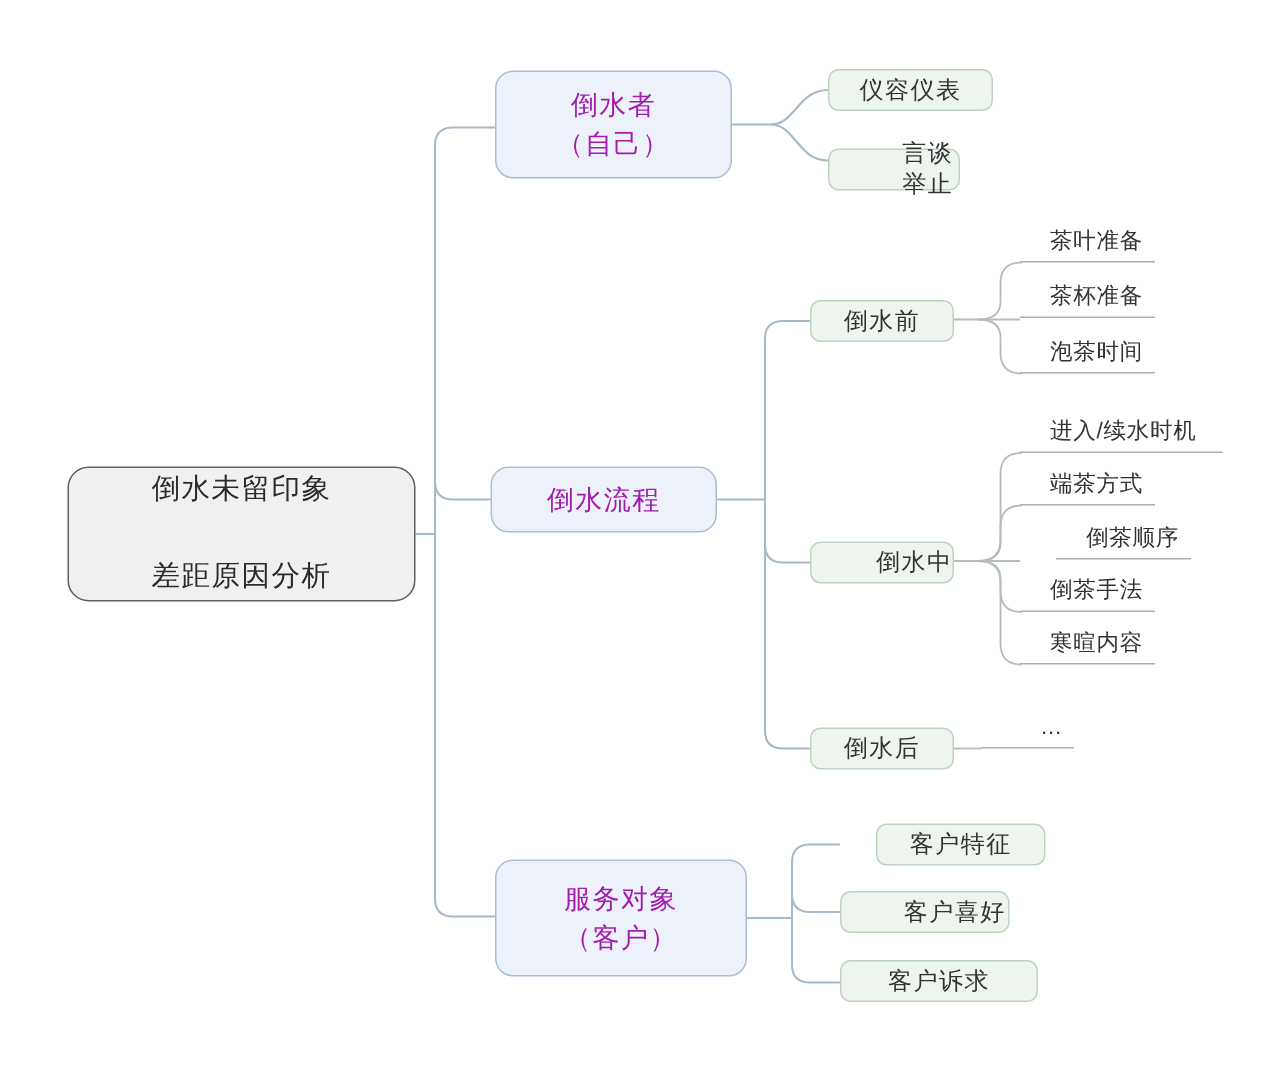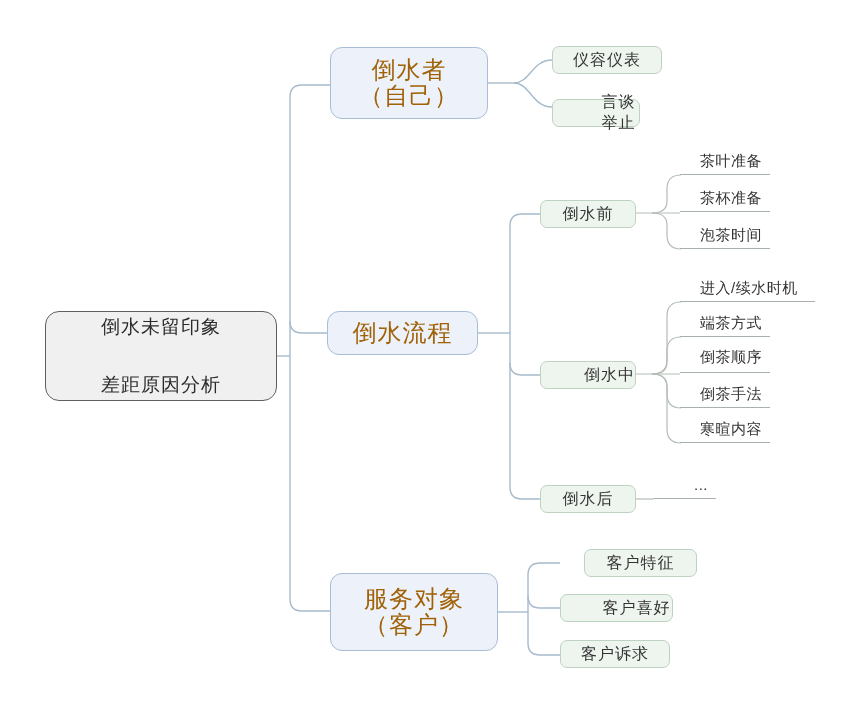--- a/index.html
+++ b/index.html
@@ -16,7 +16,7 @@
   }
   .branch{
     background:#edf2fa;border:1.4px solid #a9bdd6;border-radius:12px;
-    font-size:24px;color:#a16207;line-height:26px;letter-spacing:1px;
+    font-size:18px;color:#a21caf;line-height:26px;letter-spacing:1px;
   }
   .topic{
     background:#eef5ef;border:1.2px solid #bed2c0;border-radius:7px;

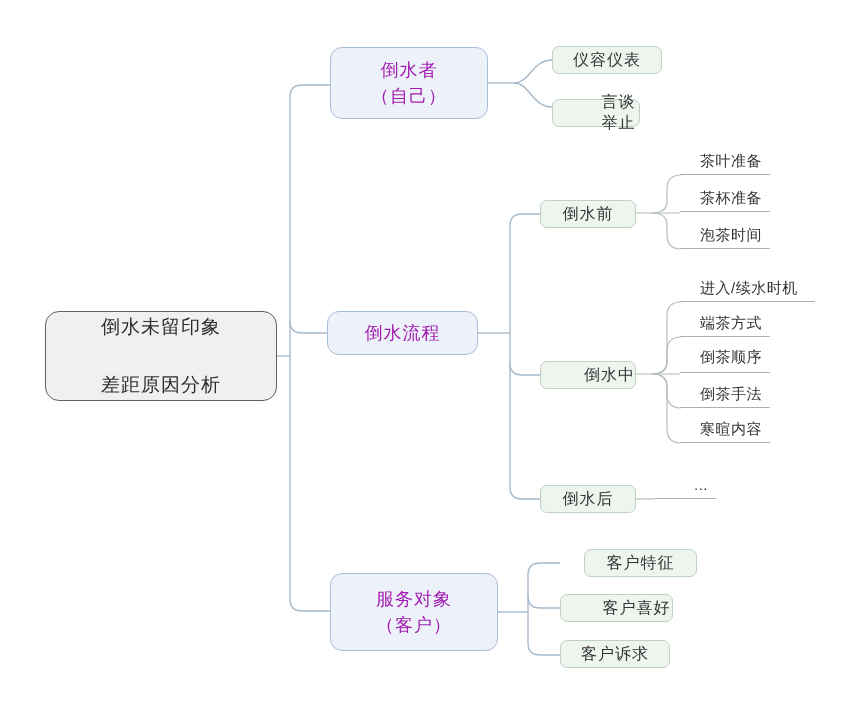--- a/index.html
+++ b/index.html
@@ -97,7 +97,7 @@
 
   <div class="leaf" style="left:680px;top:276px;width:135px;">进入/续水时机</div>
   <div class="leaf" style="left:680px;top:311px;width:90px;">端茶方式</div>
-  <div class="leaf" style="left:680px;top:347px;width:90px;font-family:Liberation Mono, monospace;">倒茶顺序</div>
+  <div class="leaf" style="left:704px;top:347px;width:90px;">倒茶顺序</div>
   <div class="leaf" style="left:680px;top:382px;width:90px;">倒茶手法</div>
   <div class="leaf" style="left:680px;top:417px;width:90px;">寒暄内容</div>
 

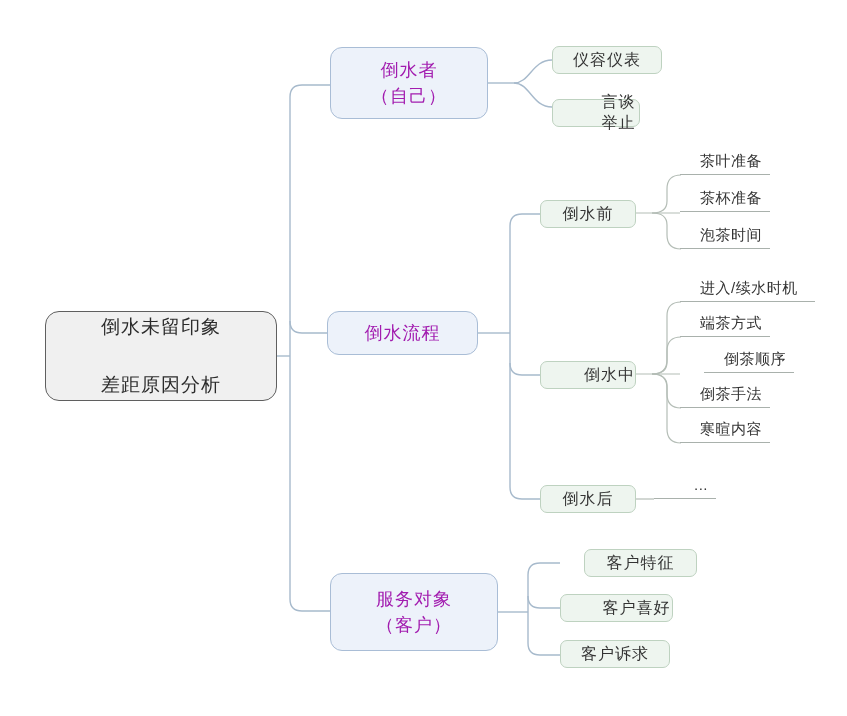--- a/index.html
+++ b/index.html
@@ -113,7 +113,7 @@
   <div class="node topic" style="left:560px;top:594px;width:113px;height:28px;padding-left:40px;">
     <span>客户喜好</span>
   </div>
-  <div class="node topic" style="left:560px;top:640px;width:110px;height:28px;">
+  <div class="node topic" style="left:560px;top:640px;width:132px;height:28px;">
     <span>客户诉求</span>
   </div>
 

